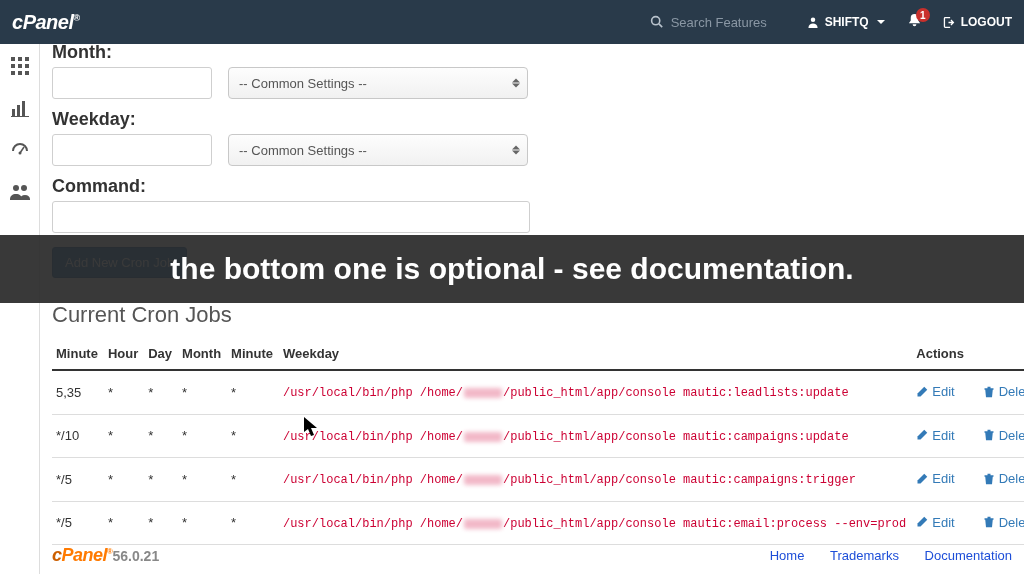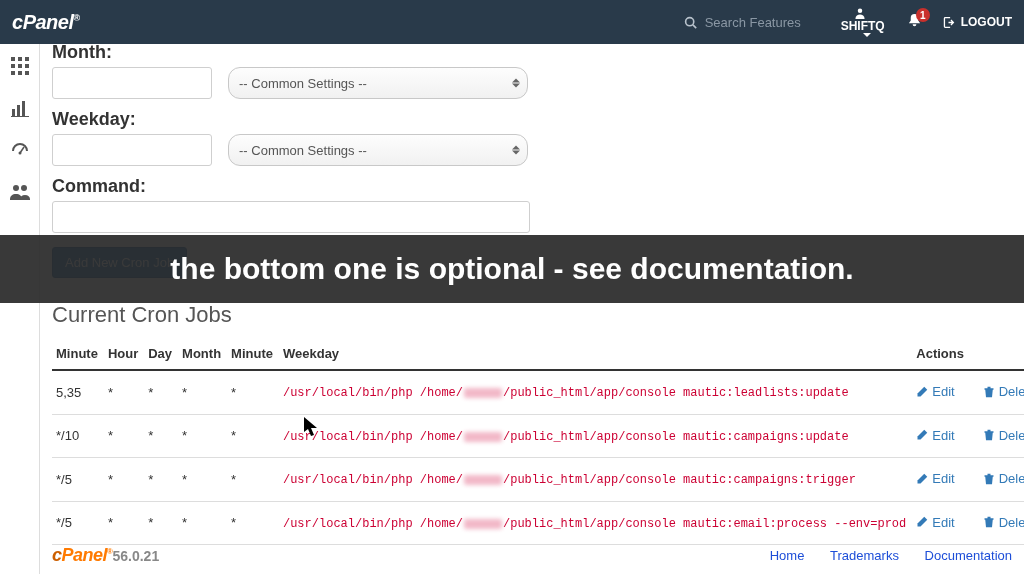--- a/index.html
+++ b/index.html
@@ -12,7 +12,7 @@
   .logo-rest { color: #fff; }
   .logo-reg { font-size: 9px; font-style: normal; vertical-align: super; }
   .topbar-spacer { flex: 1; }
-  .search-wrap { display: flex; align-items: center; color: #b8c2cc; font-size: 13px; margin-right: 26px; }
+  .search-wrap { display: flex; align-items: flex-start; color: #b8c2cc; font-size: 13px; margin-right: 26px; }
   .search-wrap svg { margin-right: 8px; }
   .search-input { background: transparent; border: none; color: #b8c2cc; font-size: 13px; width: 110px; outline: none; }
   .search-input::placeholder { color: #8a97a4; }

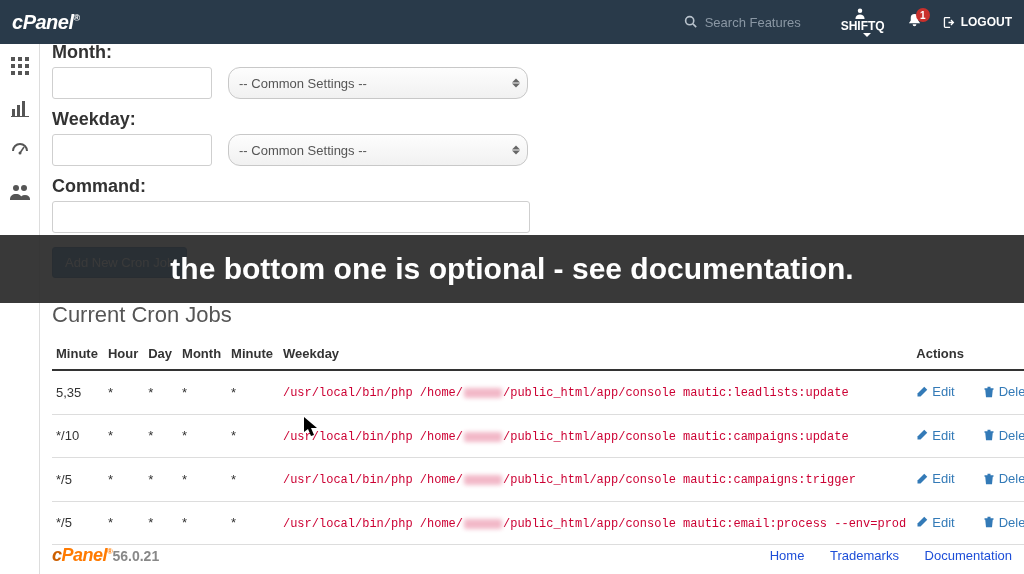--- a/index.html
+++ b/index.html
@@ -16,7 +16,7 @@
   .search-wrap svg { margin-right: 8px; }
   .search-input { background: transparent; border: none; color: #b8c2cc; font-size: 13px; width: 110px; outline: none; }
   .search-input::placeholder { color: #8a97a4; }
-  .user-wrap { display: flex; align-items: center; font-size: 12px; font-weight: bold; margin-right: 22px; cursor: pointer; flex-direction: column; }
+  .user-wrap { display: flex; align-items: center; font-size: 12px; font-weight: bold; margin-right: 22px; cursor: pointer; }
   .user-wrap svg { margin-right: 6px; }
   .caret-down { display: inline-block; margin-left: 8px; width: 0; height: 0; border-left: 4px solid transparent; border-right: 4px solid transparent; border-top: 4px solid #fff; }
   .bell-wrap { position: relative; margin-right: 20px; cursor: pointer; }

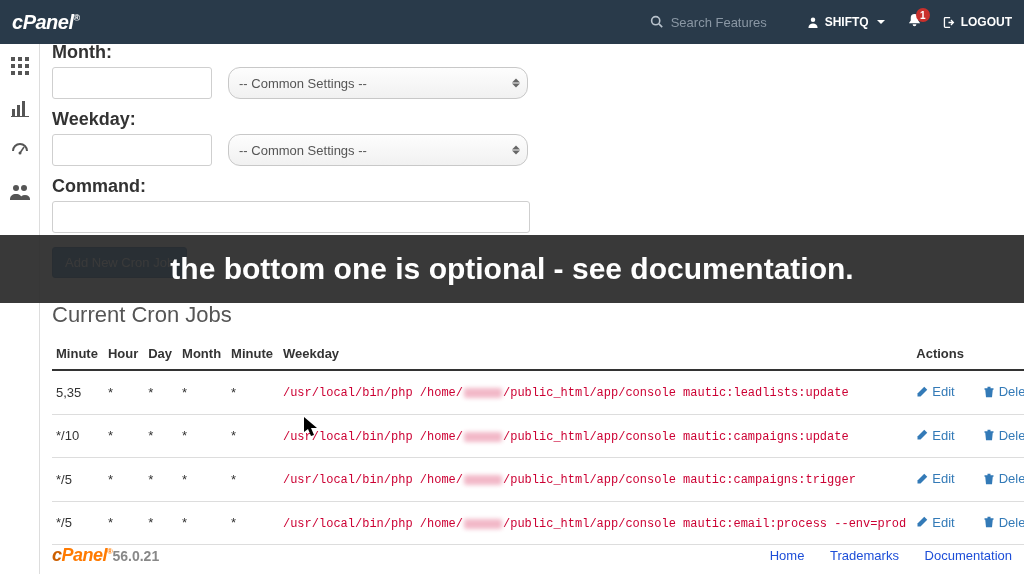--- a/index.html
+++ b/index.html
@@ -35,7 +35,7 @@
   .form-label { font-size: 18px; font-weight: bold; margin-bottom: 4px; display: block; }
   .short-input { width: 160px; height: 32px; border: 1px solid #cfcfcf; border-radius: 3px; padding: 0 8px; font-size: 13px; margin-right: 16px; background: #fff; }
   .select-wrap { position: relative; width: 300px; }
-  .select { width: 300px; height: 32px; border: 1px solid #c8c8c8; border-radius: 12px; background: linear-gradient(#fdfdfd, #f1f1f1); padding: 0 28px 0 10px; font-size: 13px; color: #555; display: flex; align-items: center; cursor: pointer; }
+  .select { width: 300px; height: 32px; border: 1px solid #c8c8c8; border-radius: 4px; background: linear-gradient(#fdfdfd, #f1f1f1); padding: 0 28px 0 10px; font-size: 13px; color: #555; display: flex; align-items: center; cursor: pointer; }
   .select-arrows { position: absolute; right: 8px; top: 50%; transform: translateY(-50%); display: flex; flex-direction: column; gap: 1px; }
   .arr-up { width: 0; height: 0; border-left: 4px solid transparent; border-right: 4px solid transparent; border-bottom: 4px solid #666; }
   .arr-dn { width: 0; height: 0; border-left: 4px solid transparent; border-right: 4px solid transparent; border-top: 4px solid #666; }

